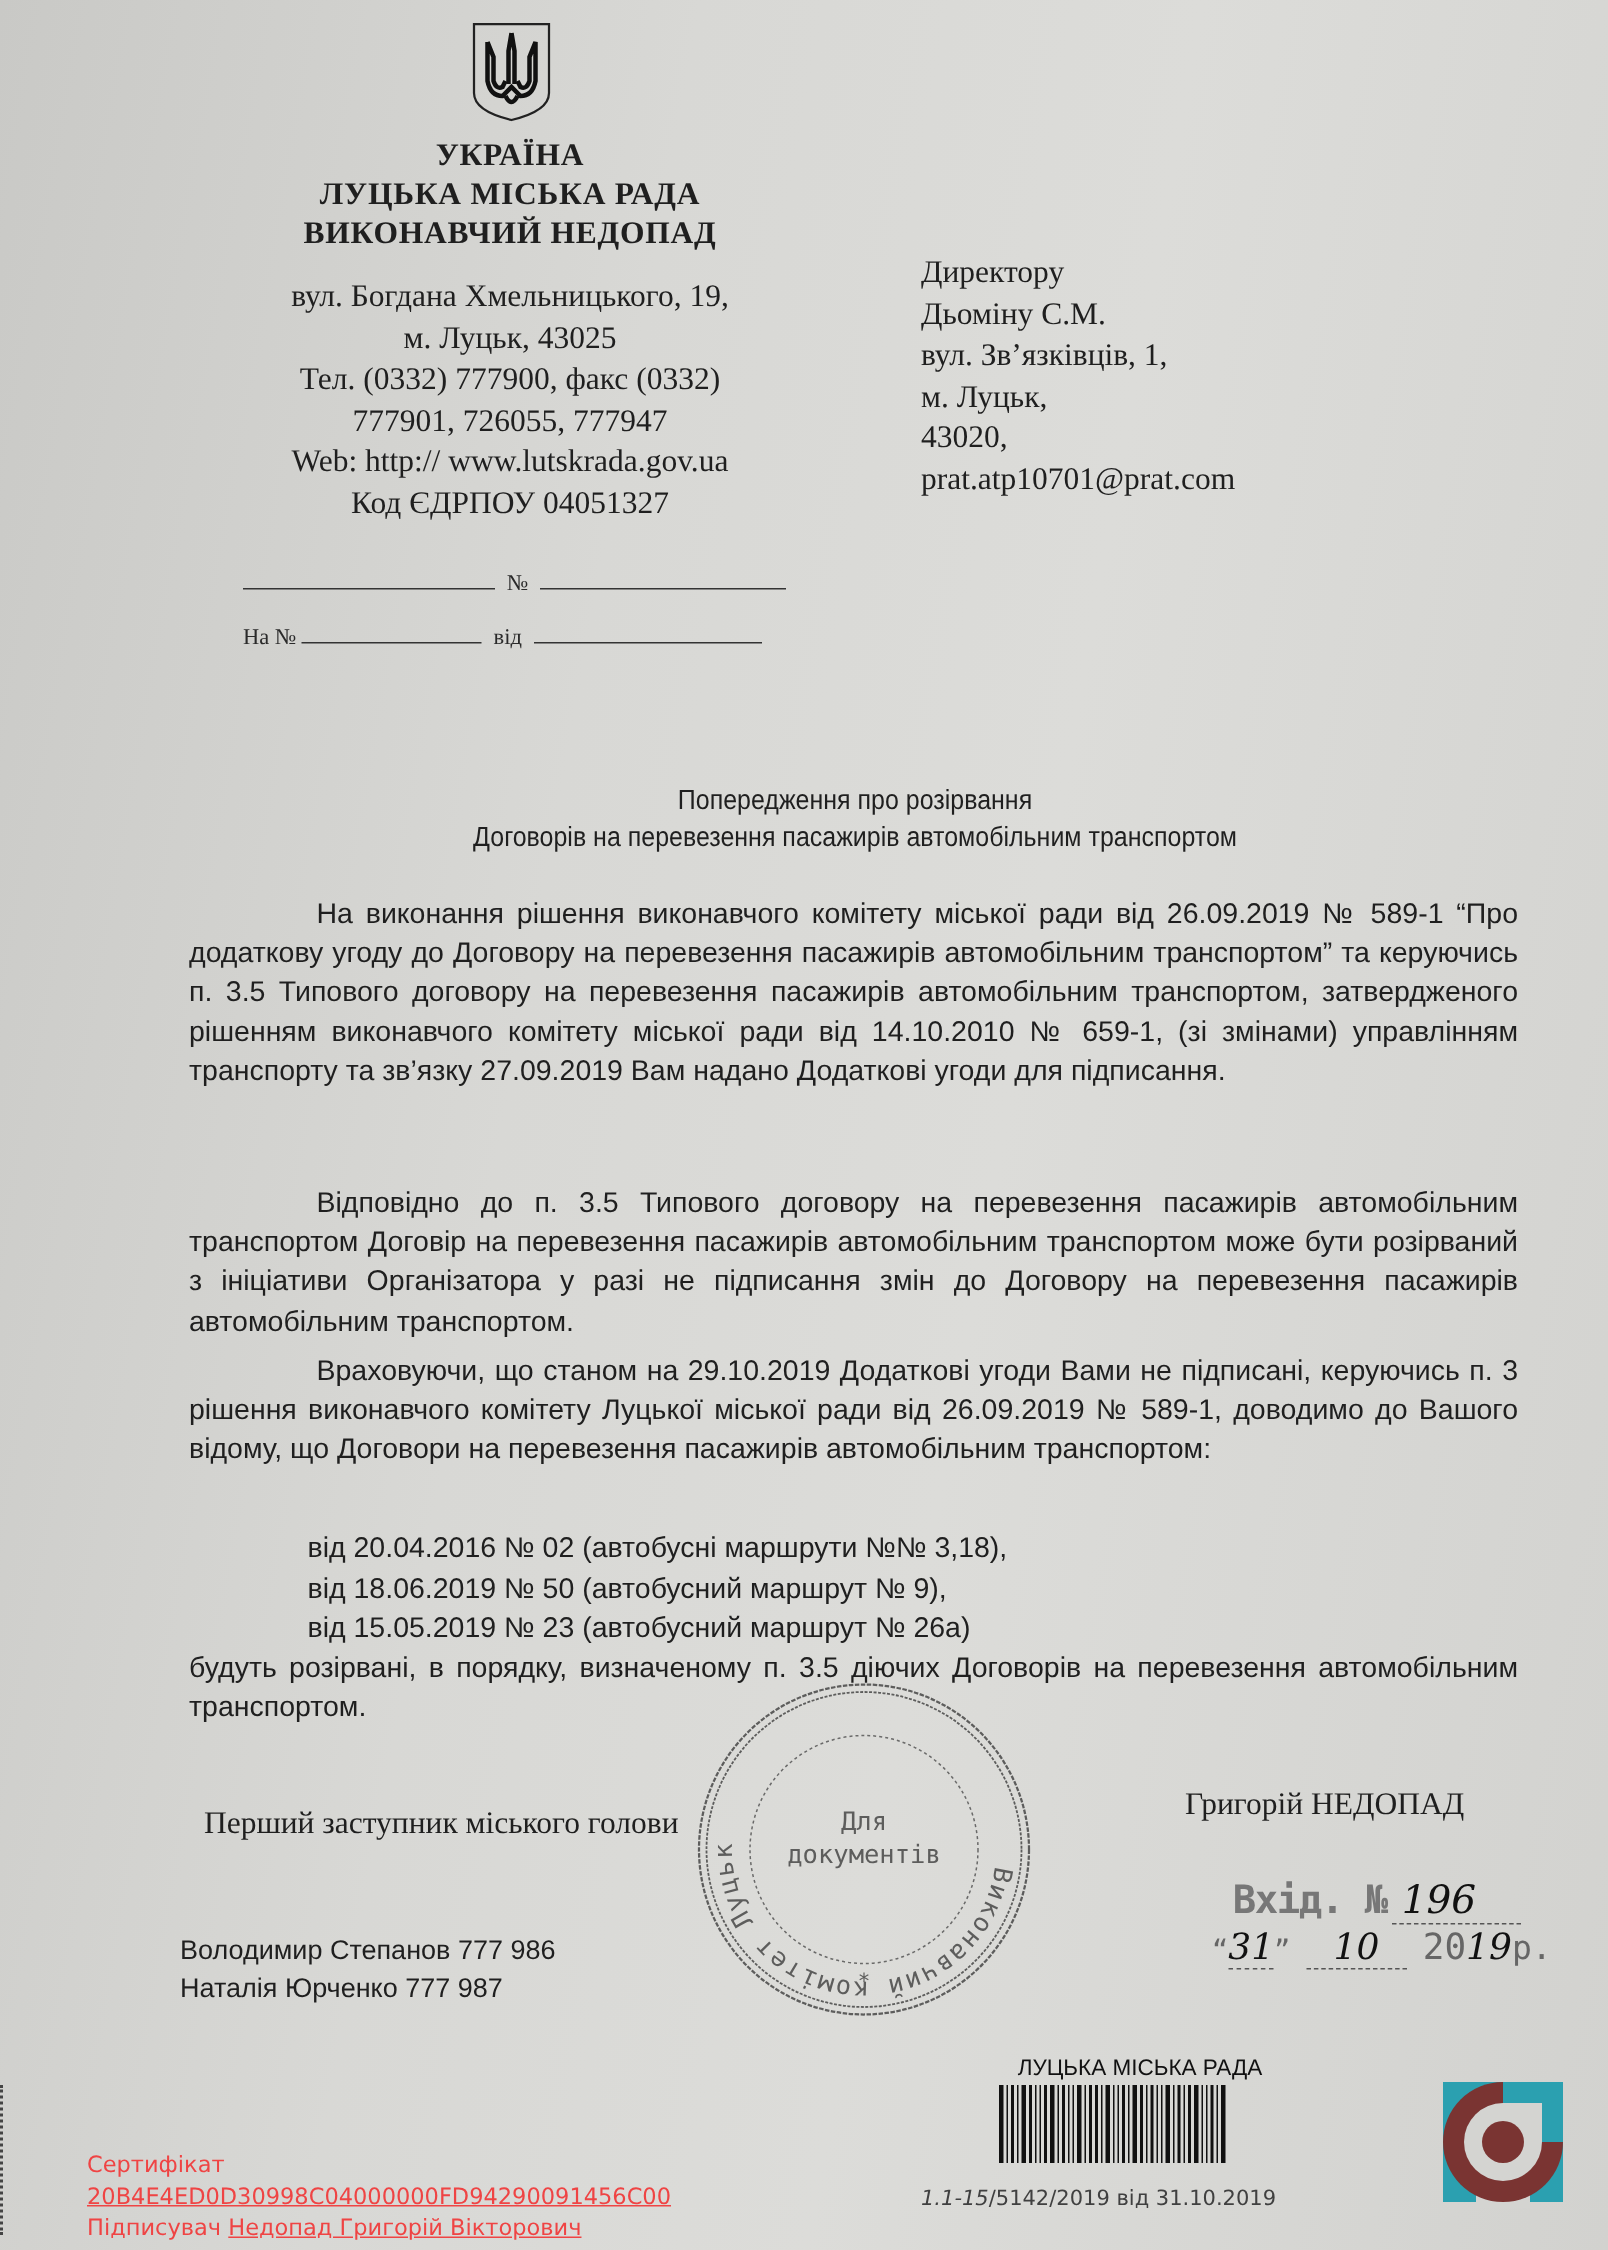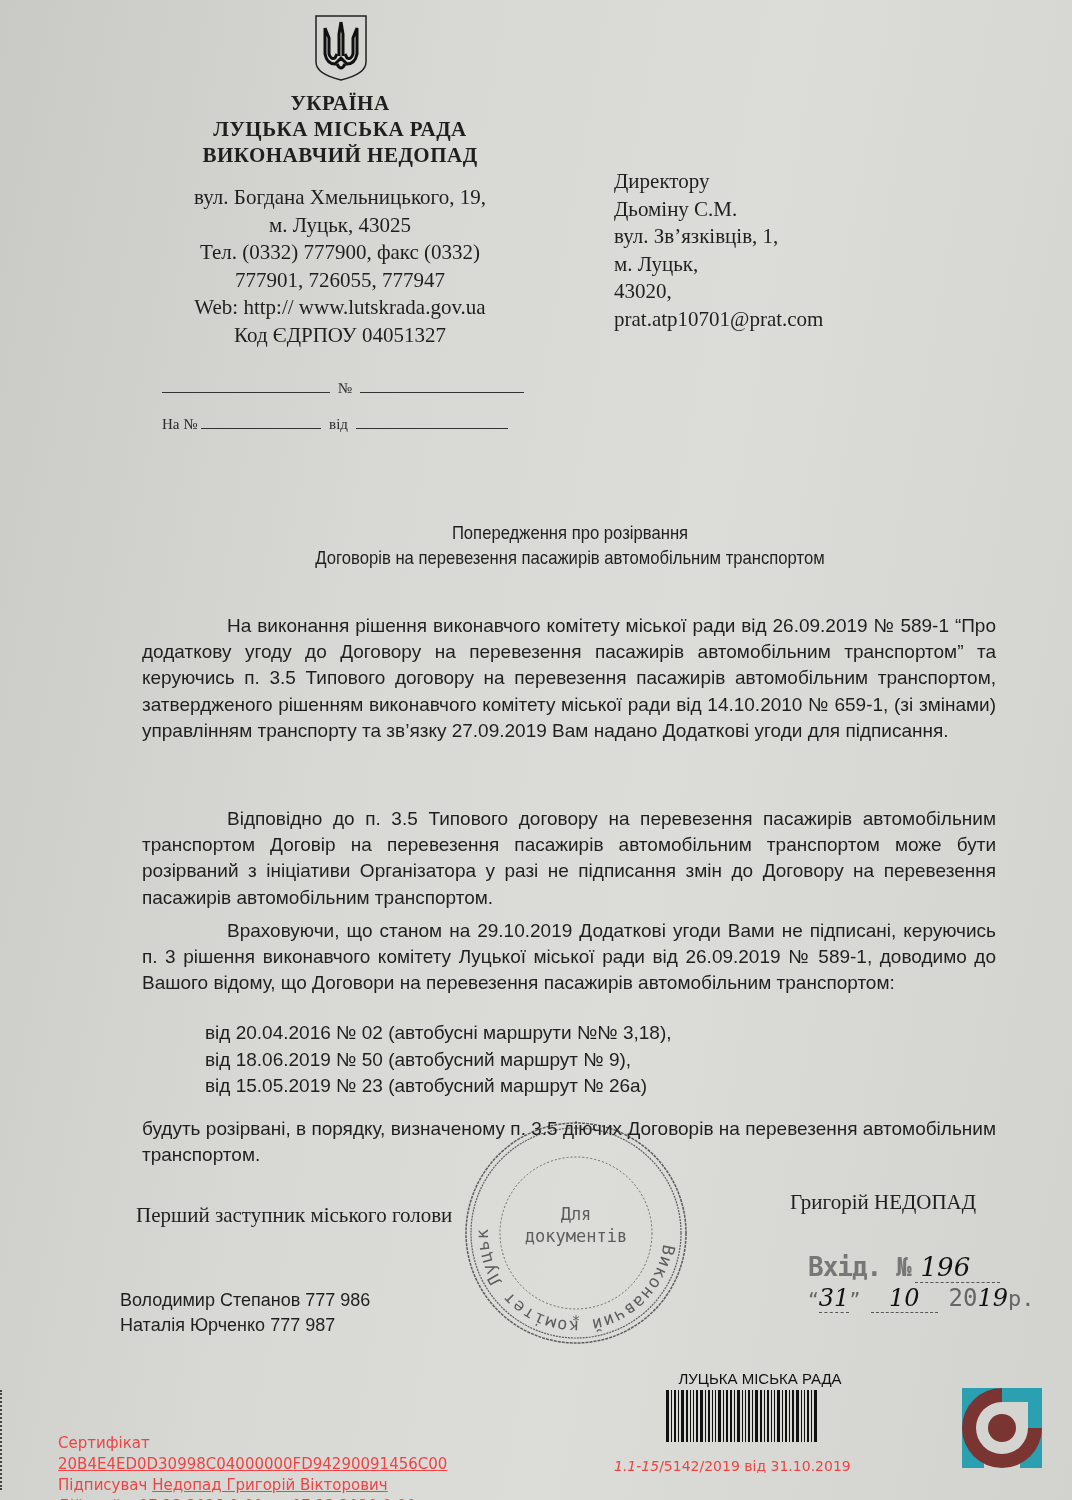--- a/index.html
+++ b/index.html
@@ -23,7 +23,7 @@
   #title { left:120px; top:520px; width:900px; font-size:18.5px; line-height:25px; text-align:center; font-family:"Liberation Sans", sans-serif; transform:scaleX(0.9); }
   .body-text { font-family:"Liberation Sans Narrow","Liberation Sans", sans-serif; font-size:19px; line-height:26.2px; text-align:justify; }
   .para { position:absolute; left:126px; width:886px; transform-origin:left top; }
-  .para p { margin:16px; text-indent:85px; }
+  .para p { margin:0; text-indent:85px; }
   #p1 { top:597px; }
   #p2 { top:790px; }
   #p3 { top:902px; }

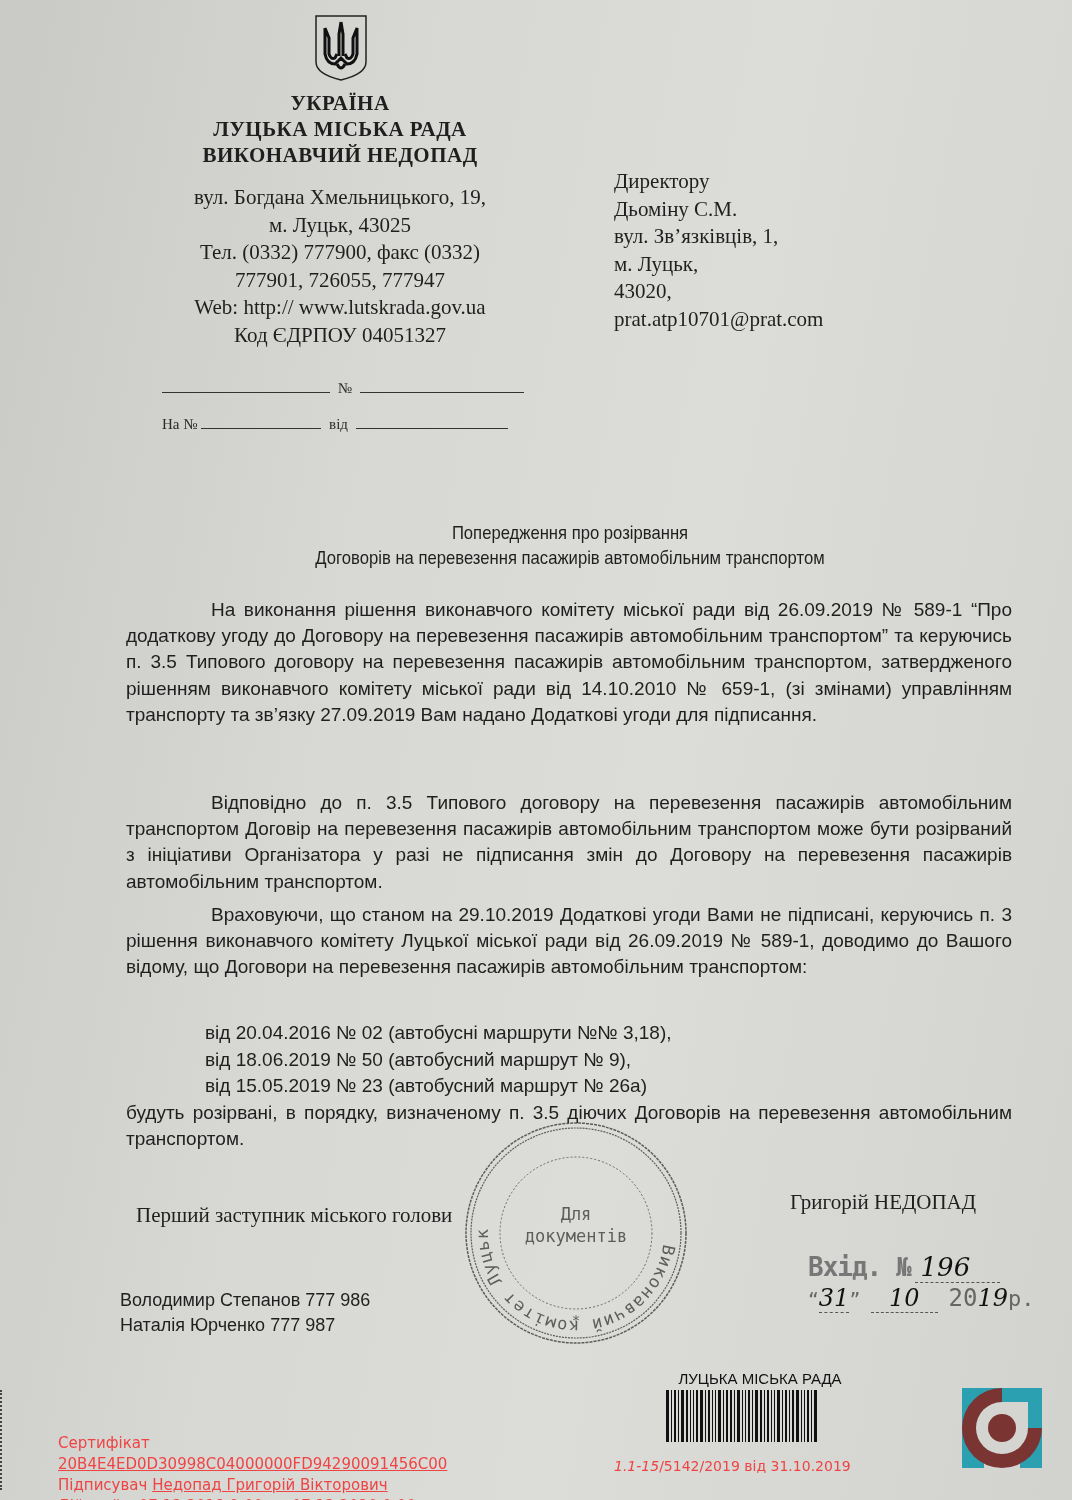--- a/index.html
+++ b/index.html
@@ -34,7 +34,7 @@
   #signer-name { left:790px; top:1190px; font-size:21px; }
   #contacts { left:120px; top:1288px; font-family:"Liberation Sans", sans-serif; font-size:18px; line-height:25px; }
   #stamp { left:463px; top:1120px; width:226px; height:226px; opacity:0.75; }
-  #incoming { left:808px; top:1252px; width:220px; color:#666; }
+  #incoming { left:808px; top:1252px; width:220px; color:#666;text-align:center; }
   #incoming .lbl { font-family:"DejaVu Sans Mono", monospace; font-size:26px; font-weight:bold; letter-spacing:-1px; color:#777; }
   #incoming .hand { font-family:"DejaVu Serif", serif; font-style:italic; font-size:26px; color:#111; }
   #cert { left:58px; top:1397px; font-family:"DejaVu Sans", sans-serif; font-size:15px; line-height:21px; color:#ef4444;margin-top:36px; }

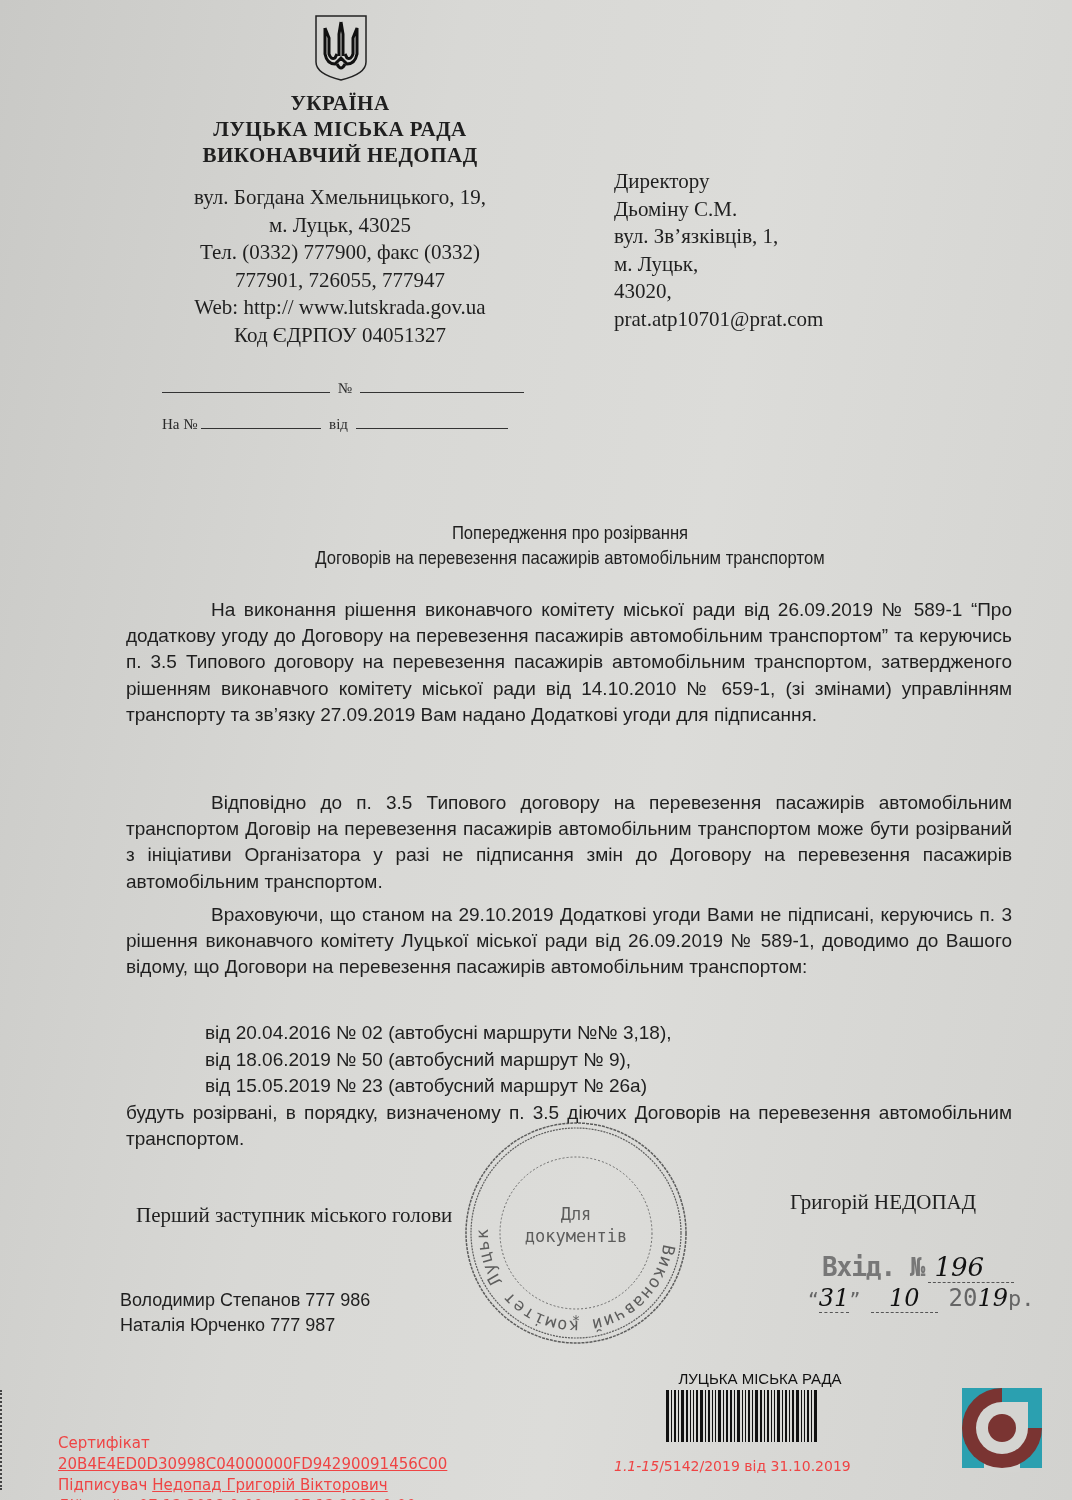--- a/index.html
+++ b/index.html
@@ -43,7 +43,7 @@
   #barcode-label { font-family:"Liberation Sans", sans-serif; font-size:15px; text-align:center; color:#111; }
   #barcode { height:52px; margin:3px 0 0 6px; display:flex; align-items:stretch; }
   #barcode span { display:block; background:#111; margin-right:2px; }
-  #regnum { left:614px; top:1458px; font-family:"DejaVu Sans", sans-serif; font-size:14px; color:#ef4444; }
+  #regnum { left:614px; top:1458px; font-family:"DejaVu Sans", sans-serif; font-size:14px; color:#404040; }
   #regnum i { font-style:italic; }
   #logo { left:958px; top:1384px; width:88px; height:88px; }
   #edge-text { left:0; top:1390px; width:8px; height:100px; border-left:2px dotted #444; }

